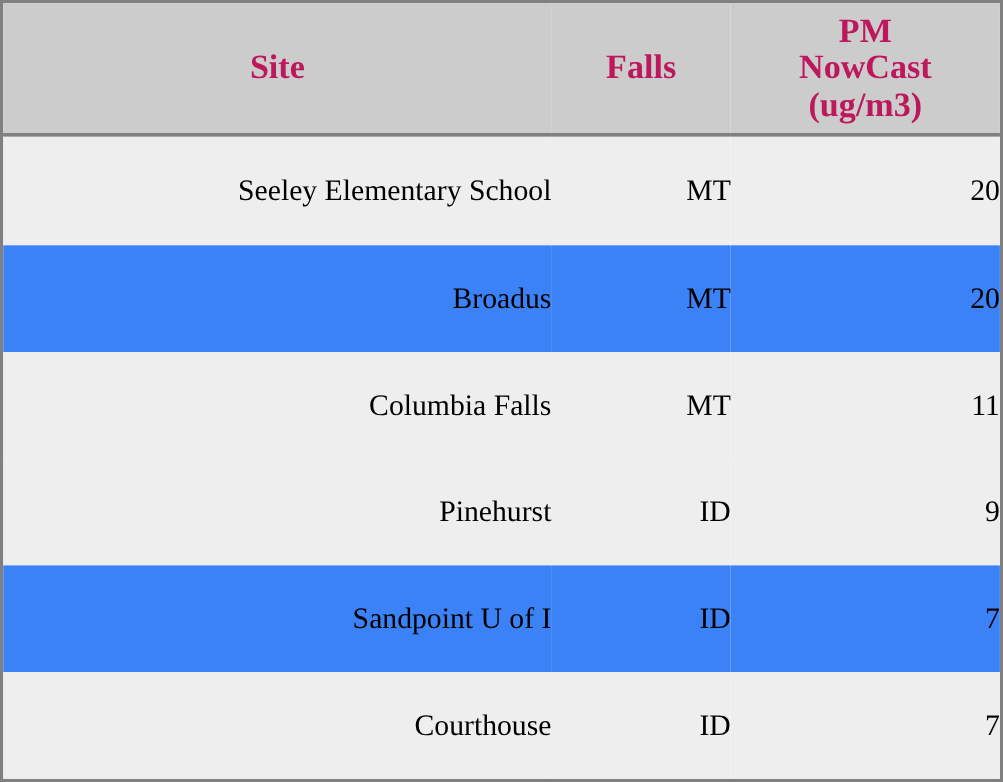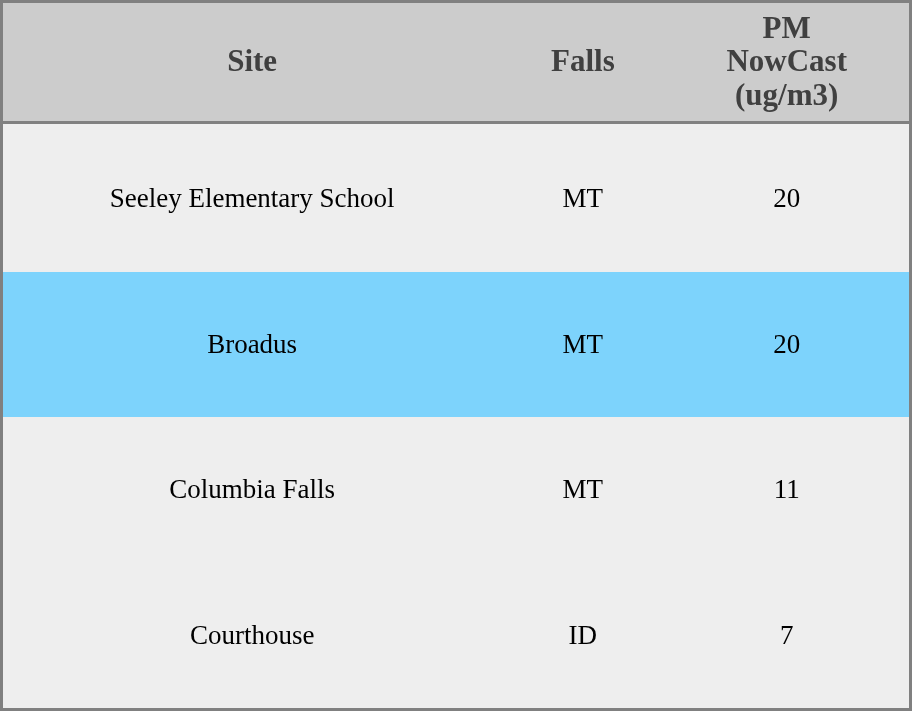--- a/index.html
+++ b/index.html
@@ -36,7 +36,7 @@
     font-family: "Liberation Serif", serif;
     font-weight: bold;
     font-size: 31px;
-    color: #404040;
+    color: #be185d;
     text-align: center;
     vertical-align: middle;
     padding: 8px 6px 10px 6px;

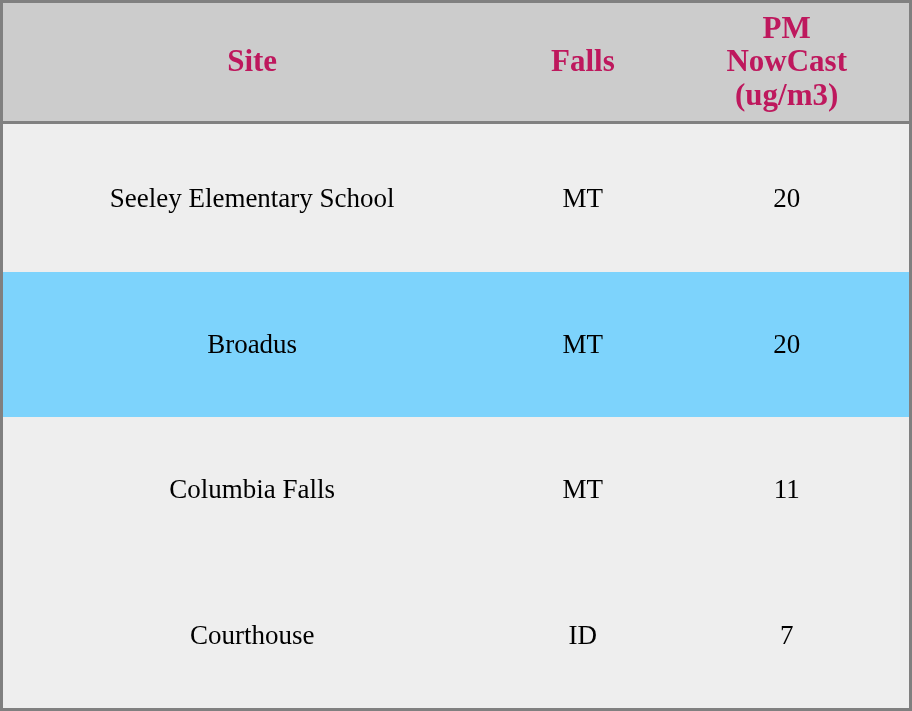--- a/index.html
+++ b/index.html
@@ -46,10 +46,10 @@
     font-family: "Liberation Serif", serif;
     font-size: 27px;
     color: #000000;
-    text-align: center;
+    text-align: right;
     vertical-align: middle;
     height: 58px;
-    padding: 0 23px;
+    padding: 0 0;
     white-space: nowrap;
   }
   tbody tr.odd-row td { background: #eeeeee; }

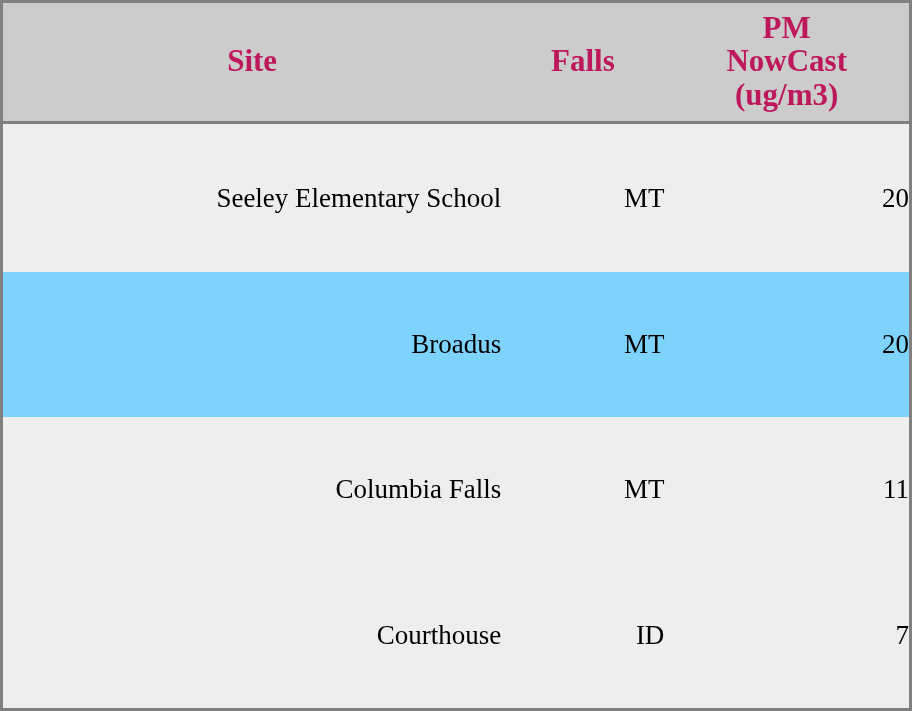--- a/index.html
+++ b/index.html
@@ -53,7 +53,7 @@
     white-space: nowrap;
   }
   tbody tr.odd-row td { background: #eeeeee; }
-  tbody tr.even-row td { background: #7dd3fc; }
+  tbody tr.even-row td { background: #3b82f6; }
 </style>
 </head>
 <body>

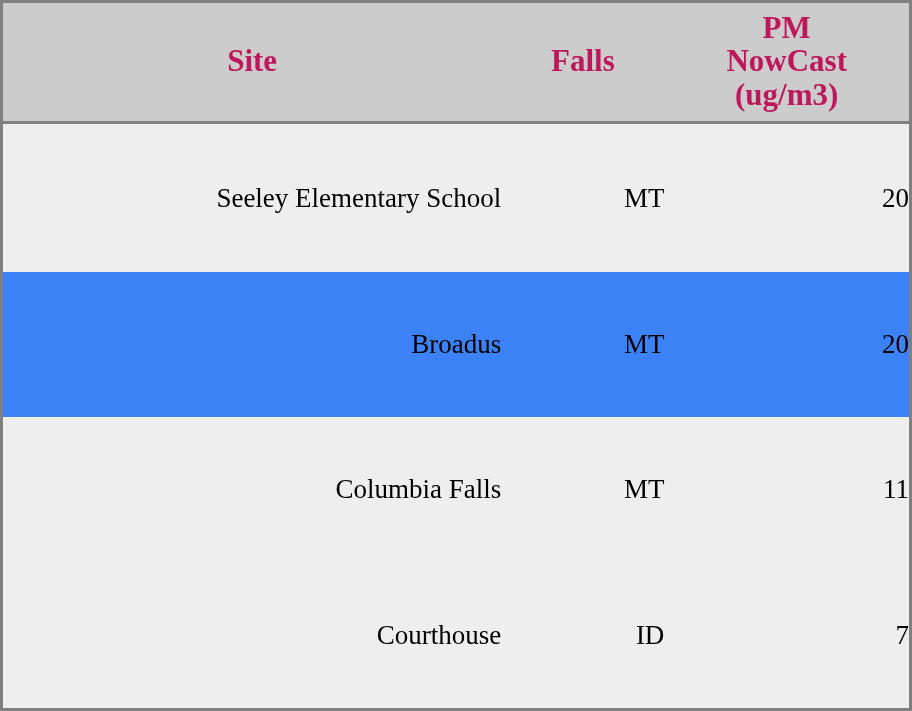--- a/index.html
+++ b/index.html
@@ -93,6 +93,11 @@
         <td>11</td>
       </tr>
       <tr class="odd-row">
+        <td>Pinehurst</td>
+        <td>ID</td>
+        <td>9</td>
+      </tr>
+      <tr class="odd-row">
         <td>Courthouse</td>
         <td>ID</td>
         <td>7</td>

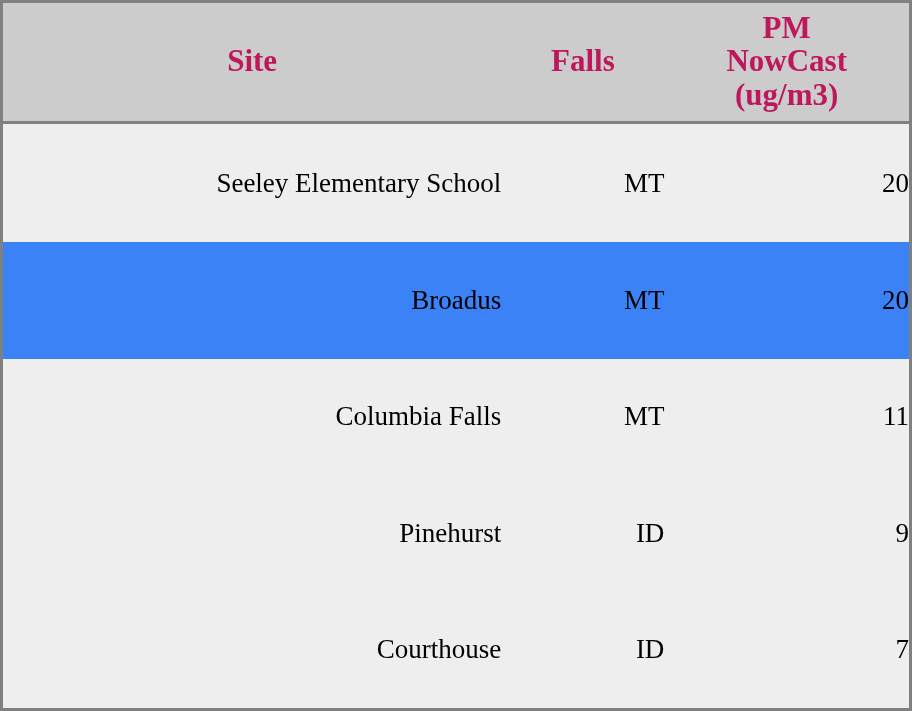--- a/index.html
+++ b/index.html
@@ -97,6 +97,11 @@
         <td>ID</td>
         <td>9</td>
       </tr>
+      <tr class="even-row">
+        <td>Sandpoint U of I</td>
+        <td>ID</td>
+        <td>7</td>
+      </tr>
       <tr class="odd-row">
         <td>Courthouse</td>
         <td>ID</td>

